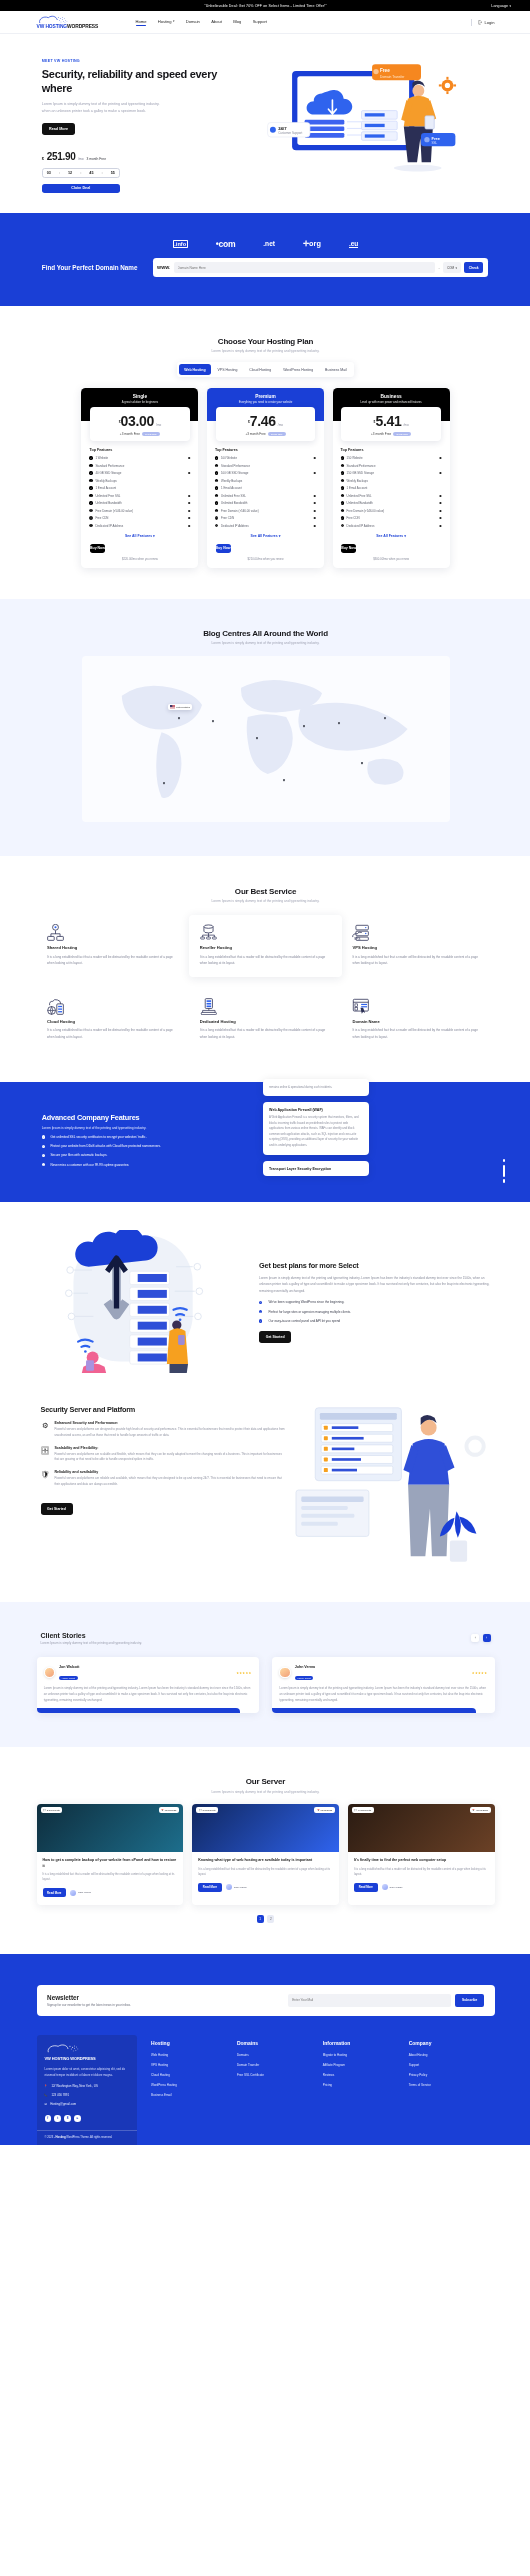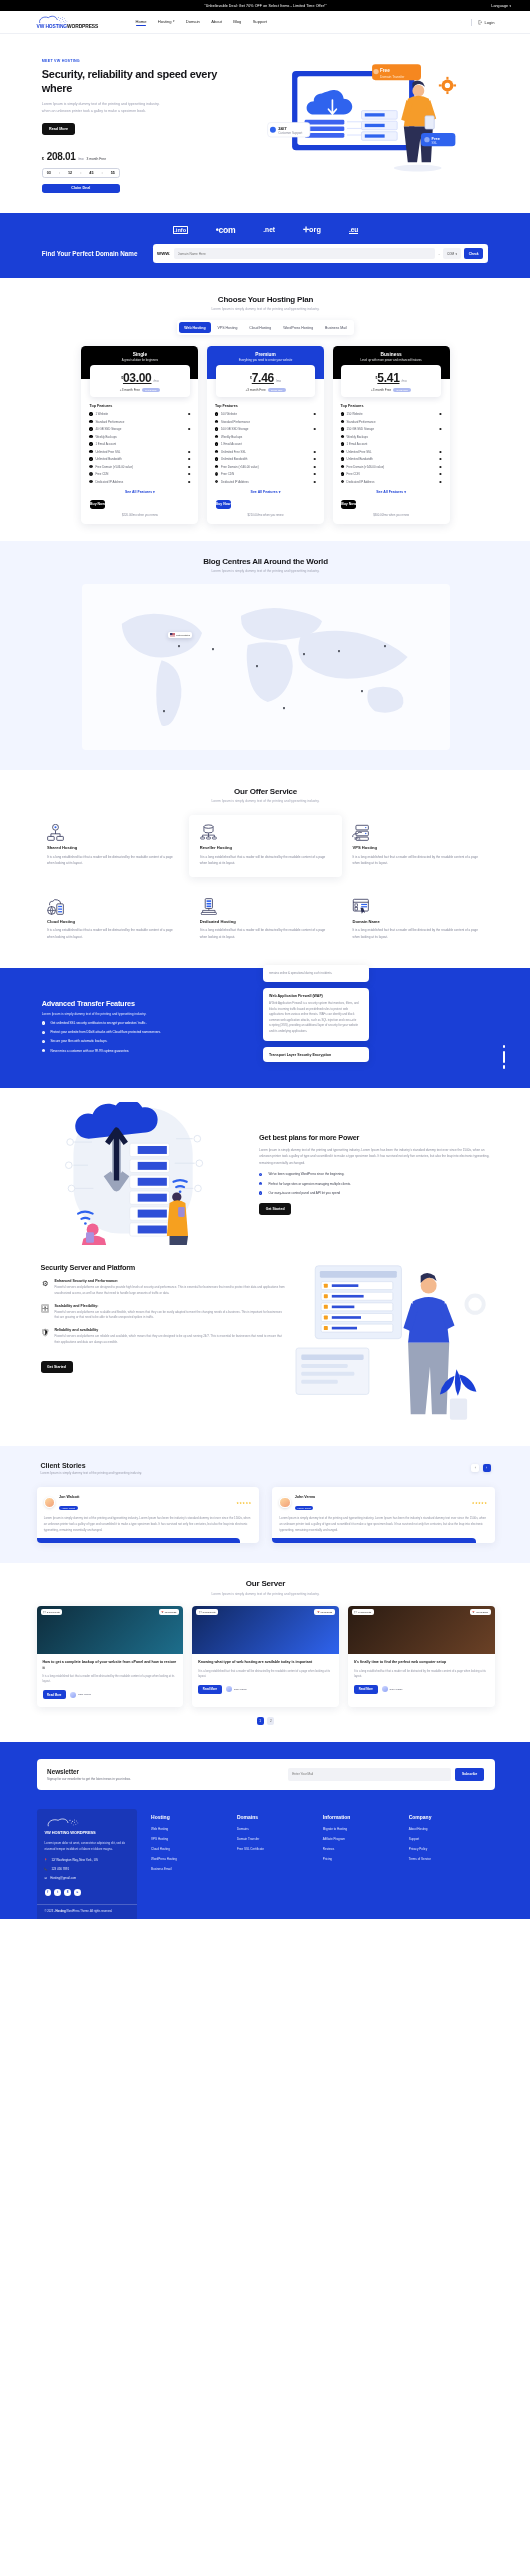--- a/index.html
+++ b/index.html
@@ -344,7 +344,7 @@
         <button class="btn btn-dark">Read More</button>
         <div class="price-row">
           <span class="cur">$</span>
-          <span class="amount">208.01</span>
+          <span class="amount">251.90</span>
           <span class="permo">/mo</span>
           <span class="freetxt">3 month Free</span>
         </div>

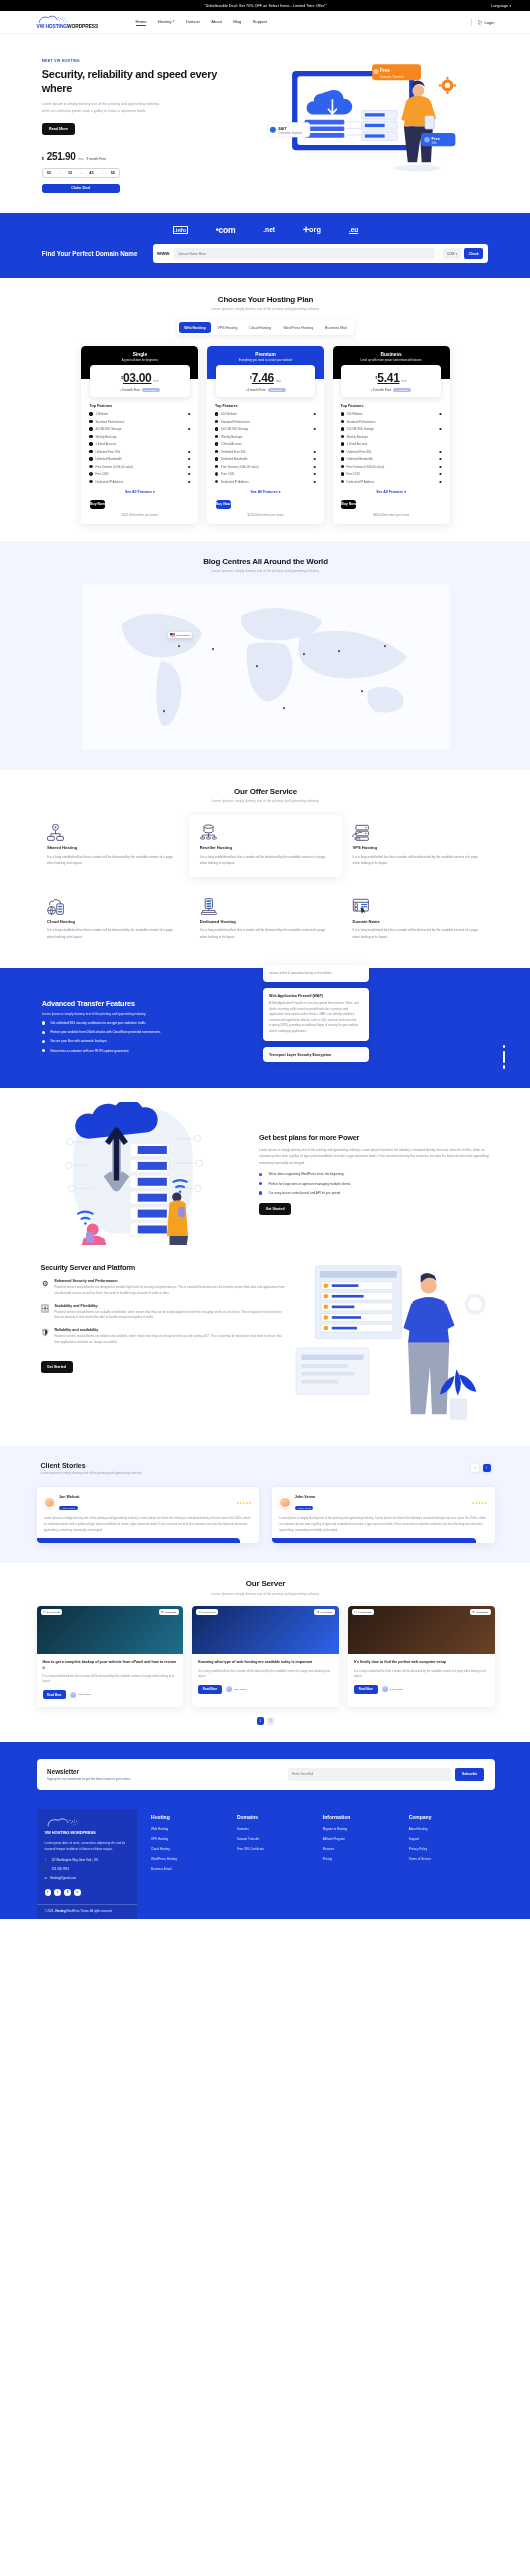--- a/index.html
+++ b/index.html
@@ -11,7 +11,7 @@
     -webkit-font-smoothing: antialiased;
   }
   .wrap { width: 531px; position: relative; overflow: hidden; }
-  .container { width: 458px; margin: 0 auto; position: relative; }
+  .container { width: 458px; margin: 14px auto; position: relative; }
 
   
   .topbar {

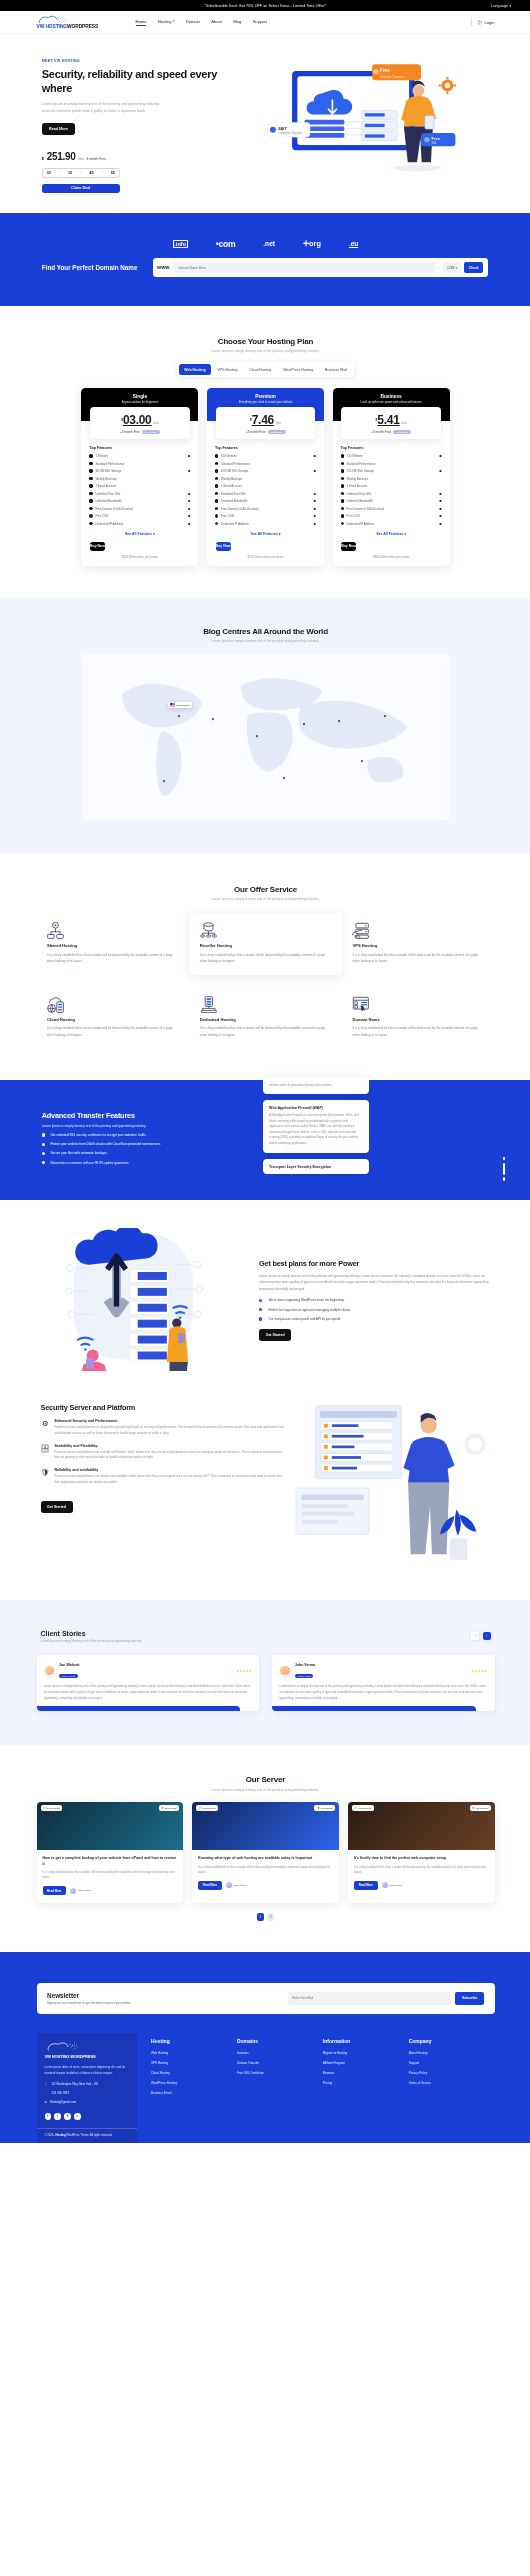--- a/index.html
+++ b/index.html
@@ -134,7 +134,7 @@
     background: #fff; border-radius: 4px; margin: -14px 8.6px 0; padding: 6px 0 5.3px;
     text-align: center; box-shadow: 0 1.3px 6px rgba(20,30,70,.11); position: relative;
   }
-  .pc-amount { font-size: 12px; font-weight: 700; letter-spacing: -0.3px; text-decoration: underline; }
+  .pc-amount { font-size: 14px; font-weight: 700; letter-spacing: -0.3px; }
   .pc-cur { font-size: 3.3px; font-weight: 700; vertical-align: 3.3px; }
   .pc-mo { font-size: 3.1px; color: #8a8d9c; margin-left: 2px; }
   .pc-free { font-size: 3.1px; color: #444; margin-top: 3.3px; }

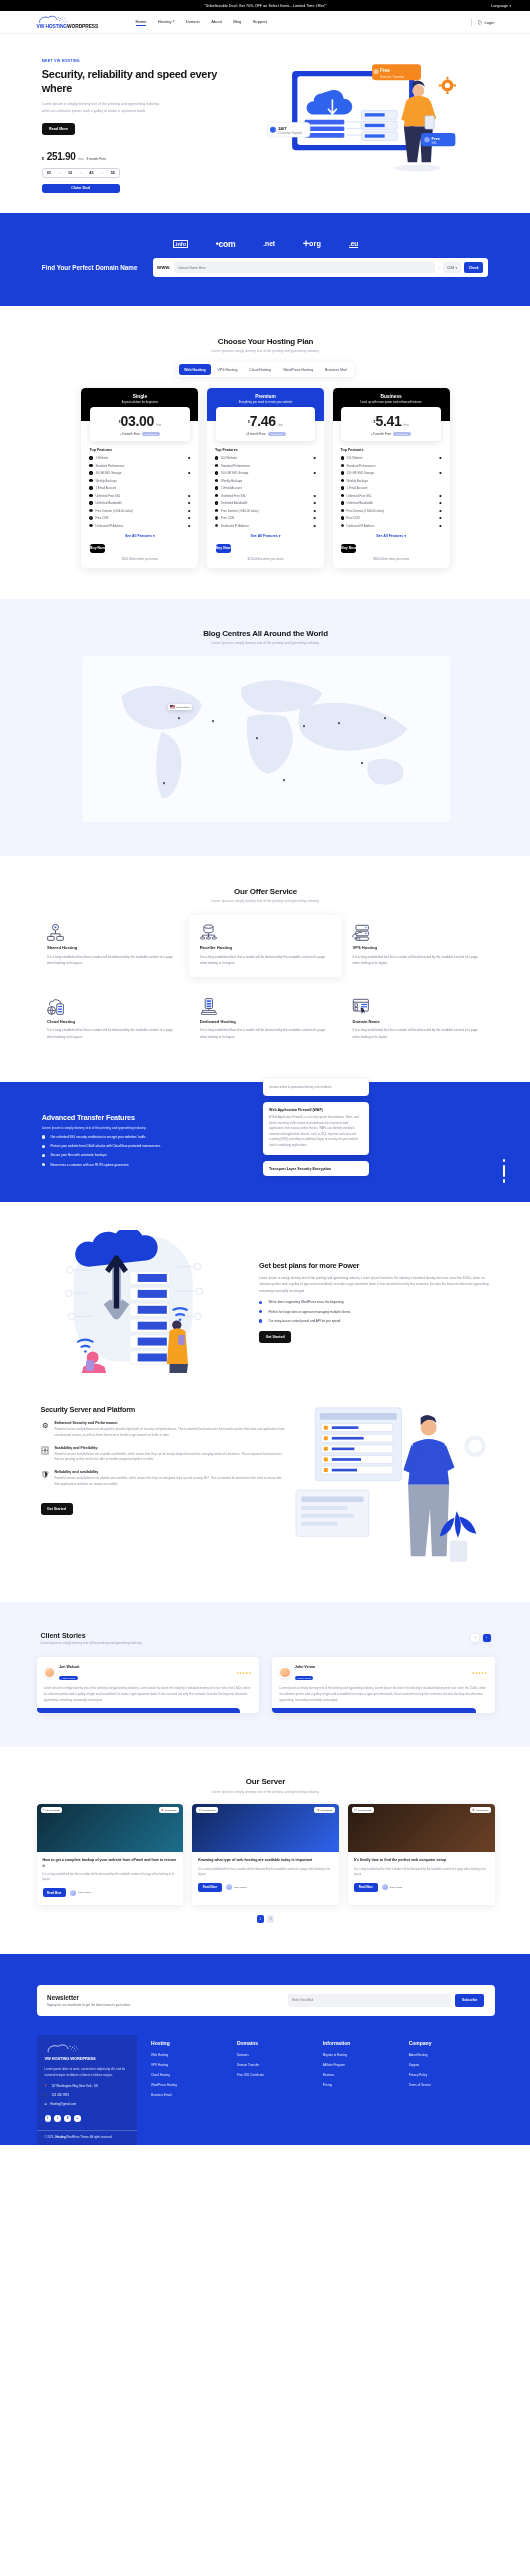--- a/index.html
+++ b/index.html
@@ -729,7 +729,7 @@
 
   <div class="sec">
     <div class="container">
-      <div class="sec-title">Our Offer Service</div>
+      <div class="sec-title">Our Best Service</div>
       <div class="sec-sub">Lorem Ipsum is simply dummy text of the printing and typesetting industry.</div>
       <div id="svc-rows">
           <div class="services">

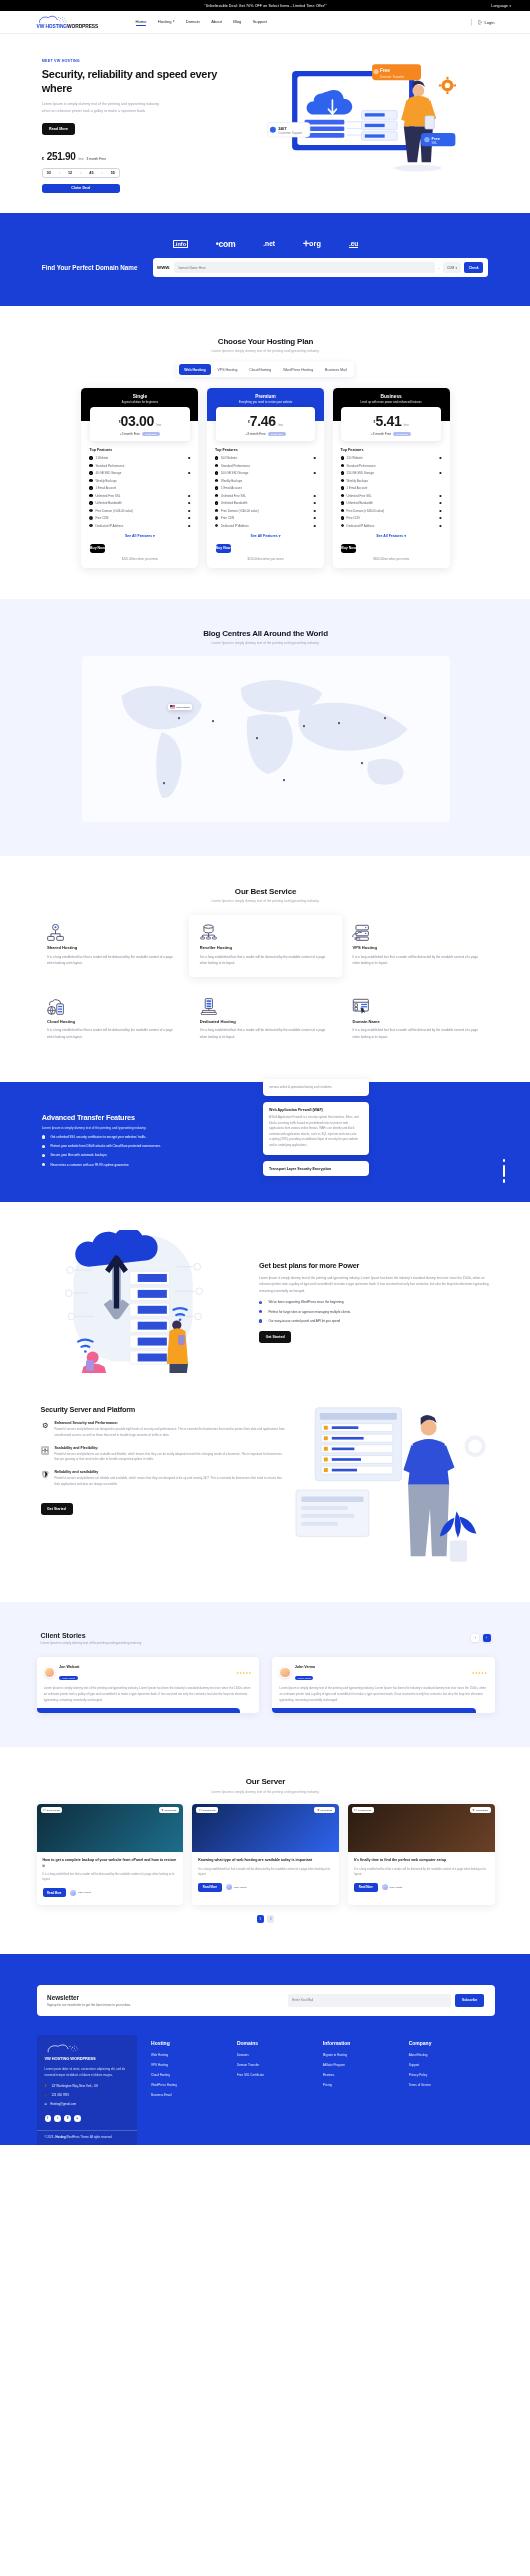--- a/index.html
+++ b/index.html
@@ -823,7 +823,7 @@
   <div class="sec-band">
     <div class="sec-band-inner">
       <div class="sb-left">
-        <h2>Advanced Transfer Features</h2>
+        <h2>Advanced Company Features</h2>
         <p>Lorem Ipsum is simply dummy text of the printing and typesetting industry.</p>
         <div class="sb-li">
             <span class="tick">✓</span>

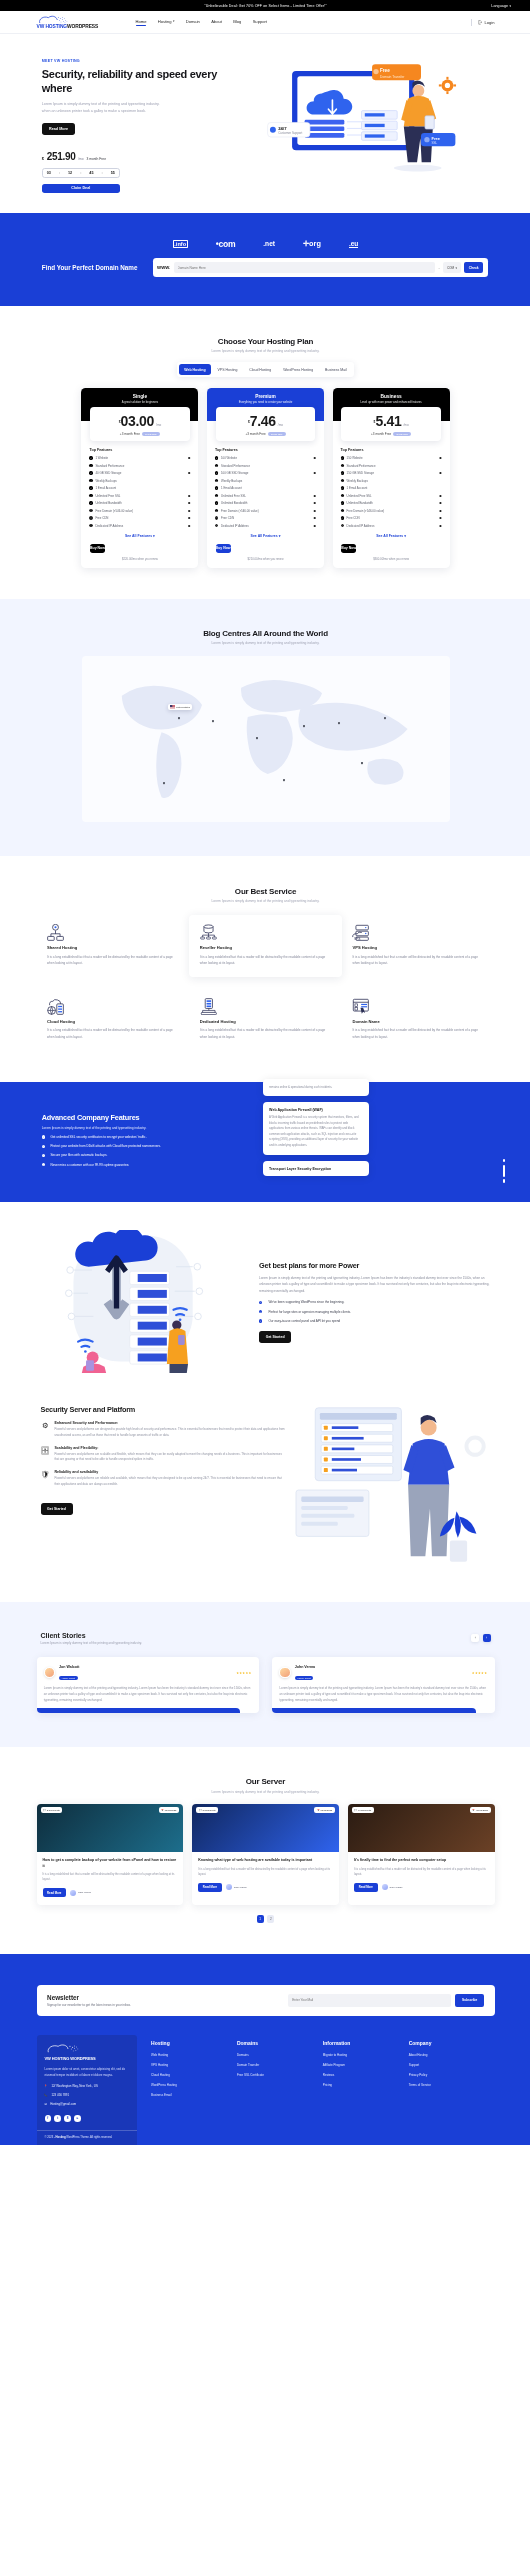--- a/index.html
+++ b/index.html
@@ -916,7 +916,7 @@
       </svg>
     </div>
     <div class="power-right">
-      <h2>Get best plans for more Power</h2>
+      <h2>Get best plans for more Select</h2>
       <p>Lorem Ipsum is simply dummy text of the printing and typesetting industry. Lorem Ipsum has been the industry's standard dummy text ever since the 1500s, when an unknown printer took a galley of type and scrambled it to make a type specimen book. It has survived not only five centuries, but also the leap into electronic typesetting, remaining essentially unchanged.</p>
       <div class="pl">
           <span class="tick">✓</span>

